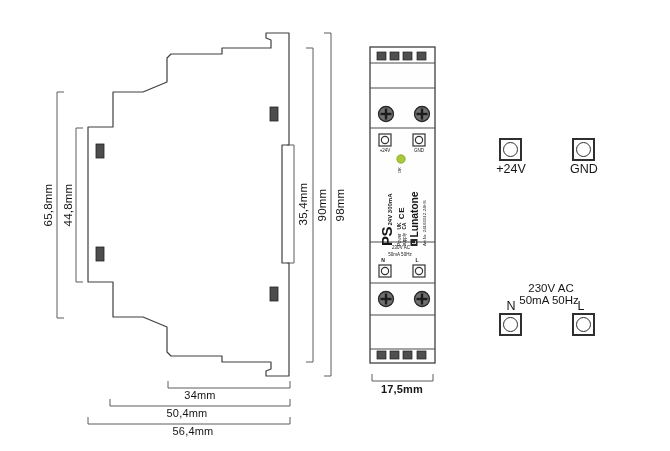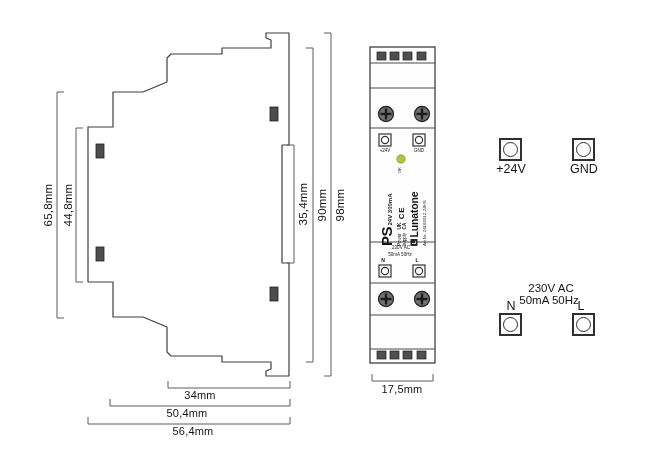--- a/index.html
+++ b/index.html
@@ -138,7 +138,7 @@
   <div class="abs dim-h" style="left:200px;top:389px;">34mm</div>
   <div class="abs dim-h" style="left:187px;top:407px;">50,4mm</div>
   <div class="abs dim-h" style="left:193px;top:425px;">56,4mm</div>
-  <div class="abs dim-h" style="left:402px;top:383px;">17,5mm</div>
+  <div class="abs dim-h" style="left:402px;top:383px;font-weight:bold;">17,5mm</div>
 
   <div class="abs tiny t9" style="left:385px;top:150px;">+24V</div>
   <div class="abs tiny t9" style="left:419px;top:150px;">GND</div>

